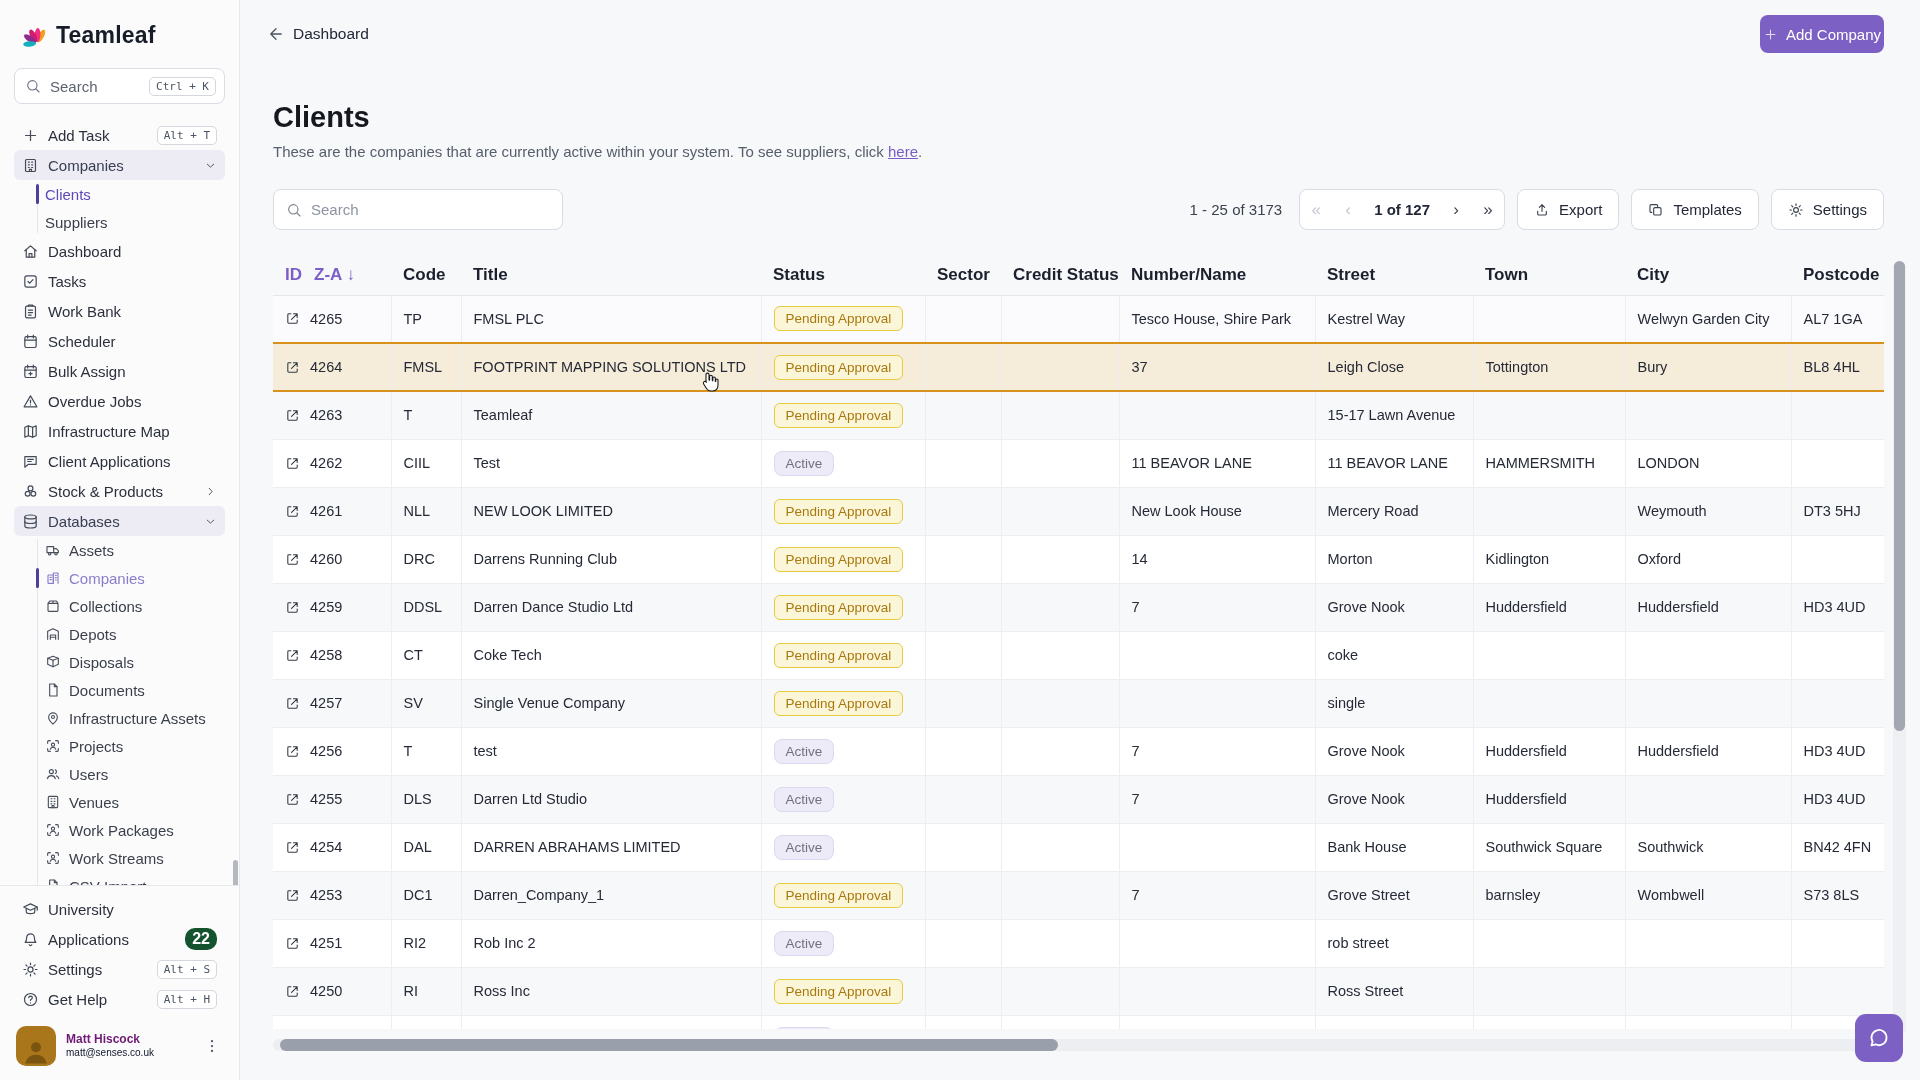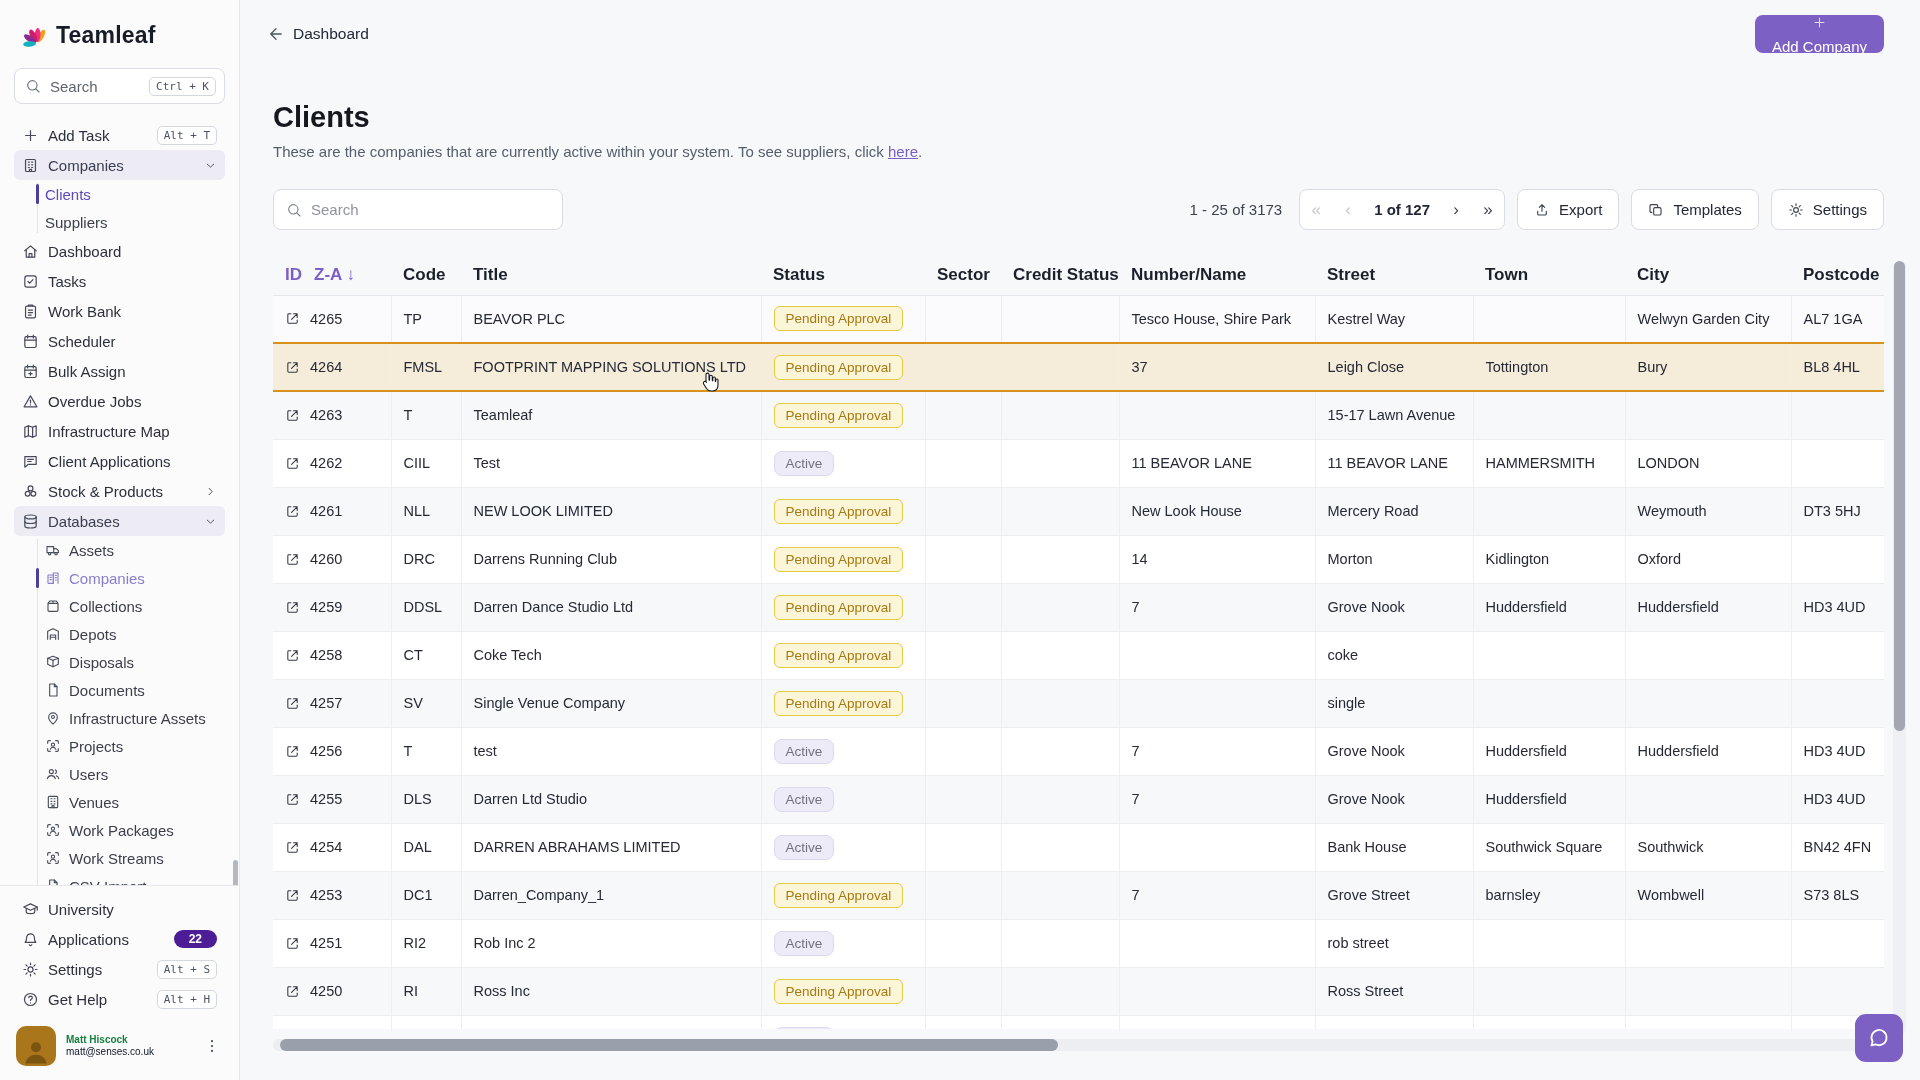--- a/index.html
+++ b/index.html
@@ -49,7 +49,7 @@
   .back { display:flex; align-items:center; gap:8px; cursor:pointer; }
   .back .ic { width:18px; height:18px; color:#4b5563; }
   .back-label { font-size:15.5px; font-weight:500; color:#232838; }
-  .btn-primary { display:flex; align-items:center; gap:8px; background:#7d60c4; color:#fff; border:none; border-radius:8px; height:38px; padding:0 17px; font-size:15px; font-family:inherit; cursor:pointer;flex-direction:column; }
+  .btn-primary { display:flex; align-items:center; gap:8px; background:#7d60c4; color:#fff; border:none; border-radius:8px; height:38px; padding:0 3px; font-size:15px; font-family:inherit; cursor:pointer; }
   .btn-primary .ic { width:15px; height:15px; color:rgba(255,255,255,.78); }
   .page-title { margin:48px 0 0 33px; font-size:29px; font-weight:700; color:#15181f; }
   .page-sub { margin:9px 0 0 33px; font-size:15px; color:#565d6b; }

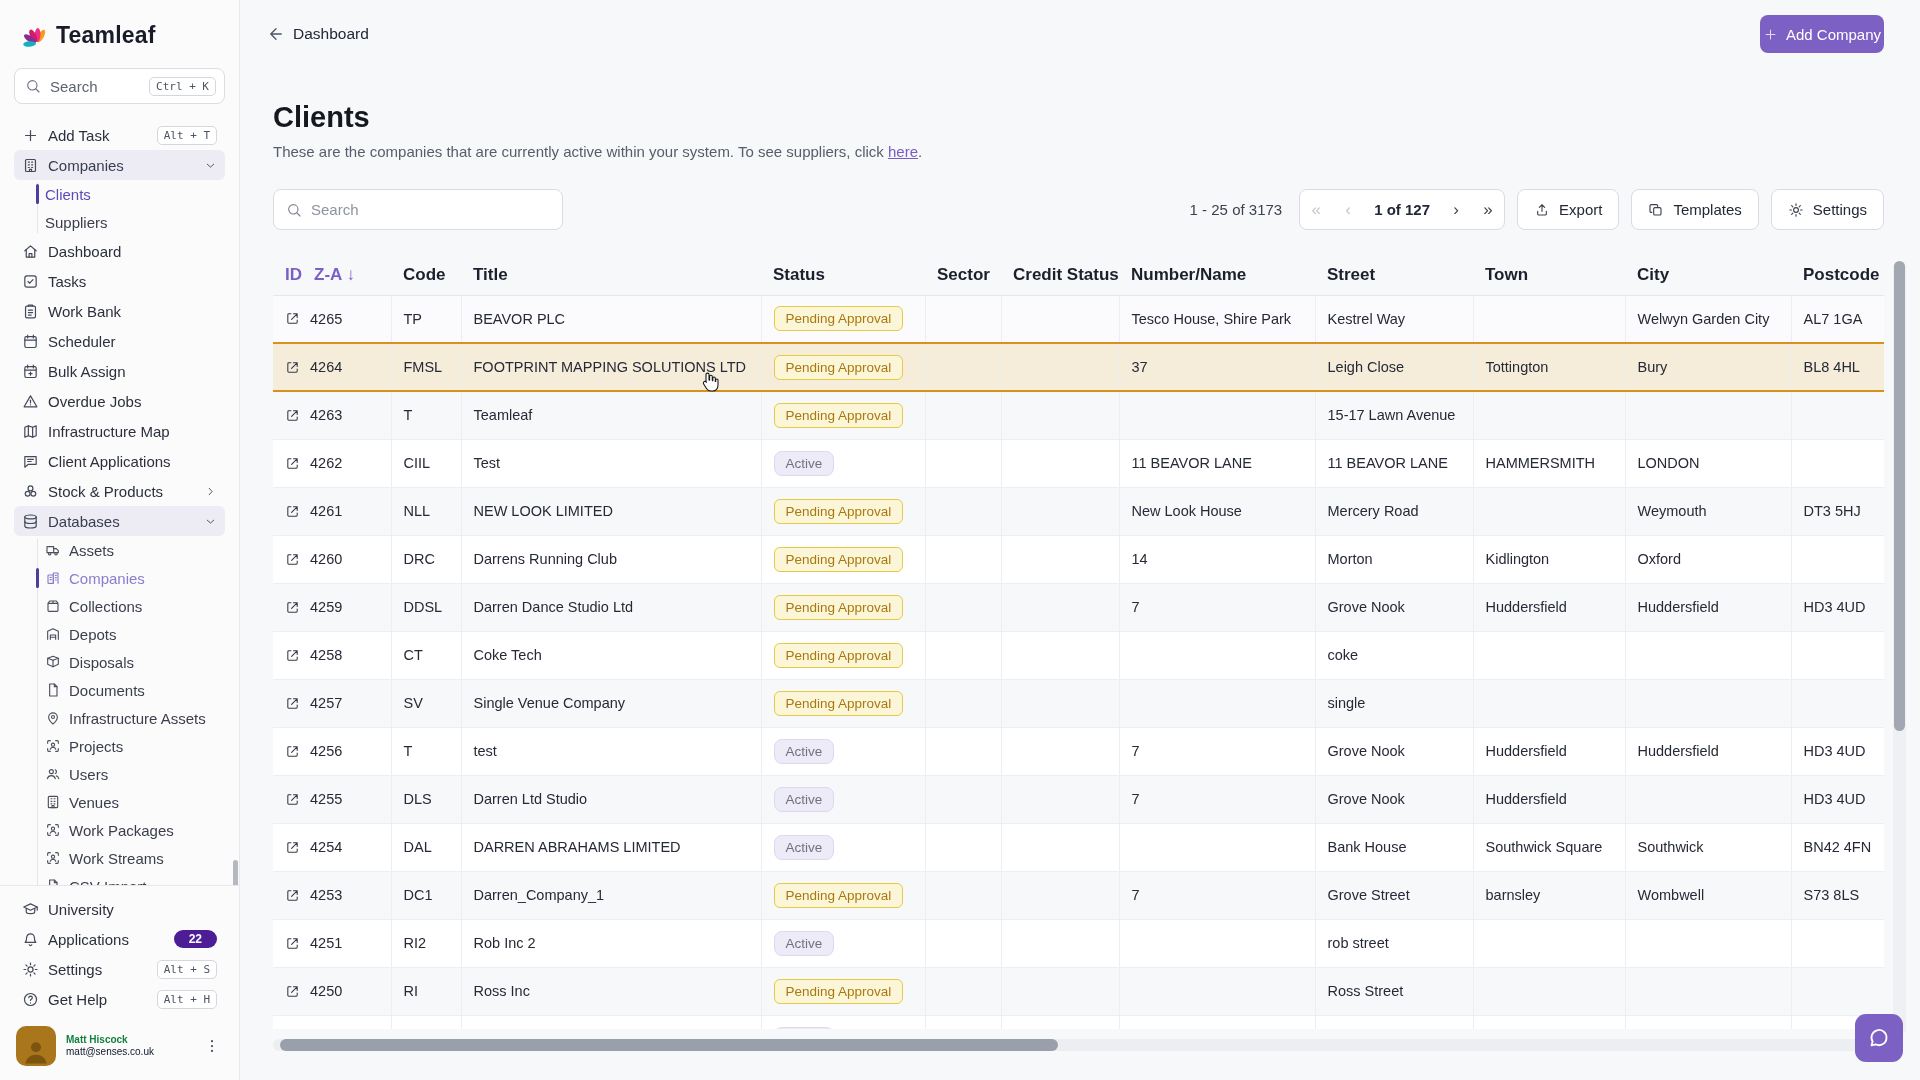--- a/index.html
+++ b/index.html
@@ -595,7 +595,7 @@
               </span>
             </td>
             <td>TP</td>
-            <td>BEAVOR PLC</td>
+            <td>FMSL PLC</td>
             <td><span class="badge badge--pending">Pending Approval</span></td>
             <td></td>
             <td></td>

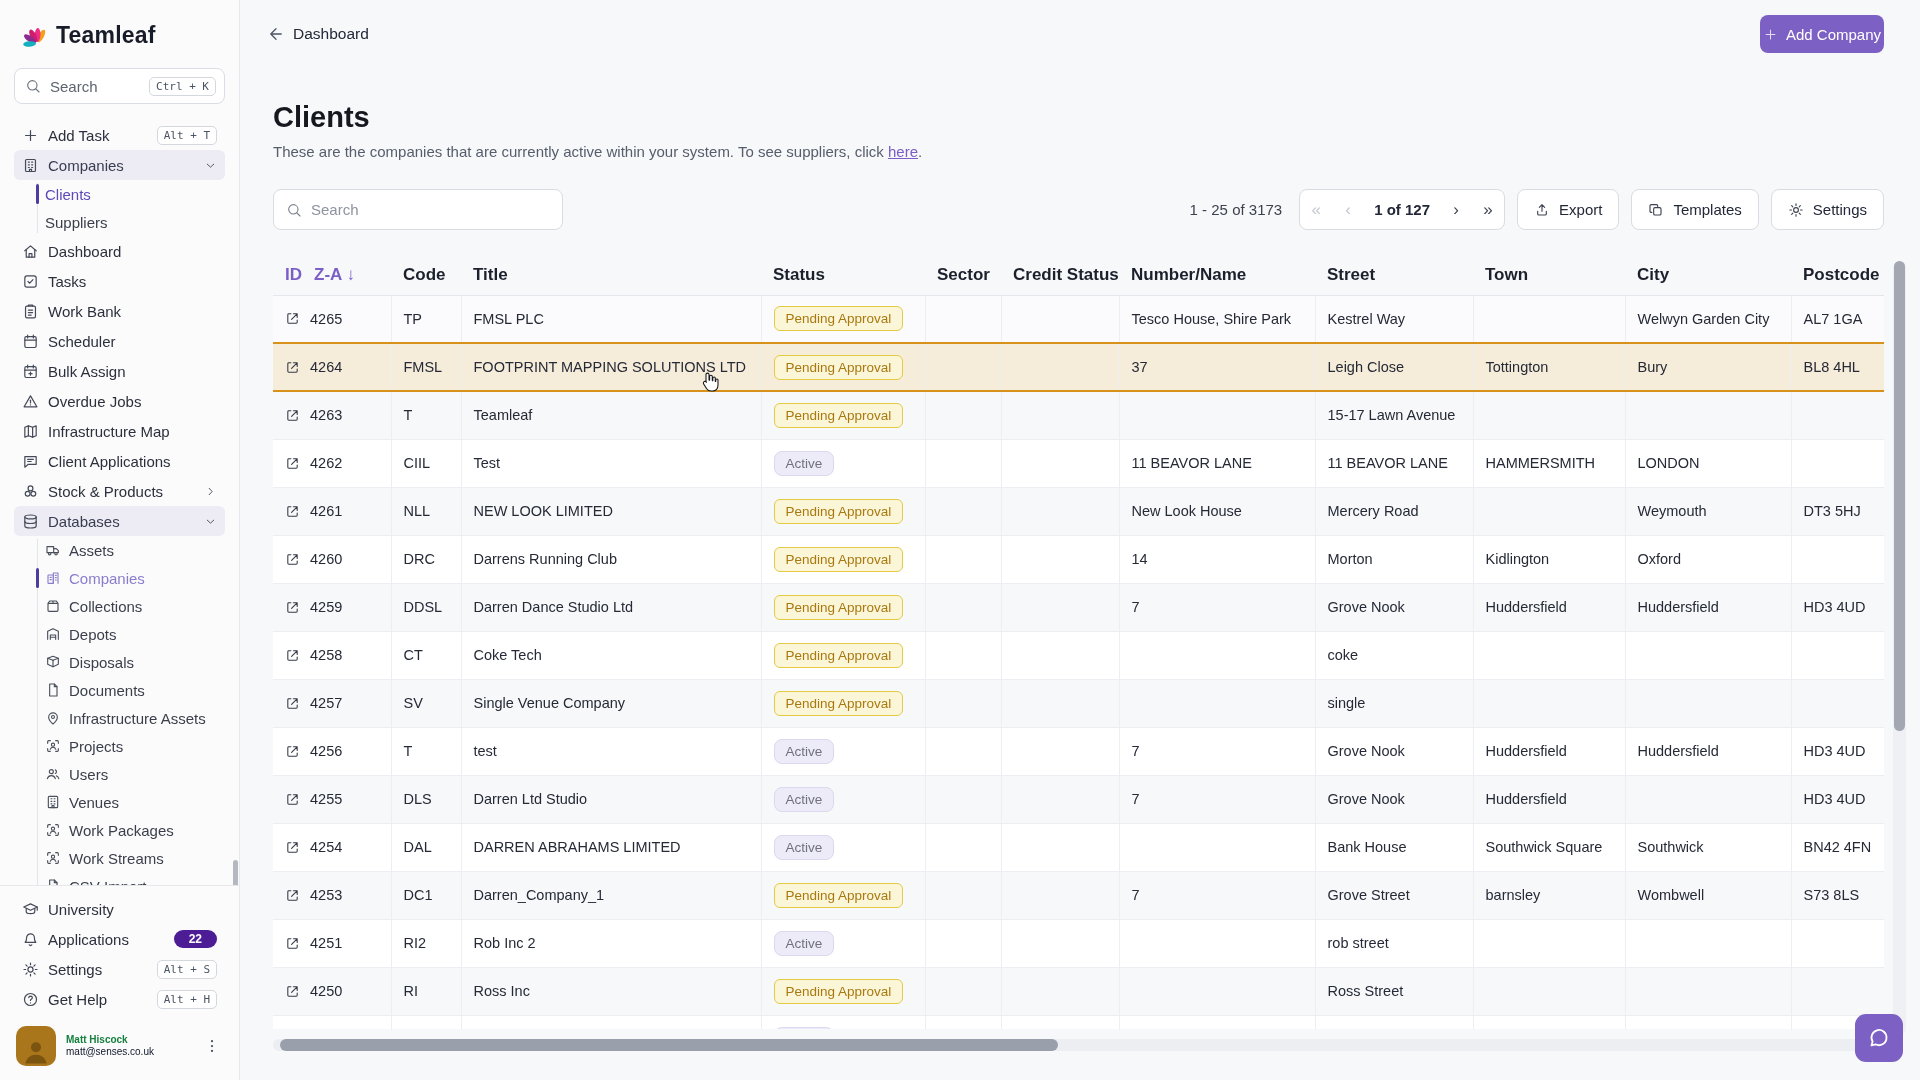--- a/index.html
+++ b/index.html
@@ -34,7 +34,7 @@
   .sub-item.active-soft::before { content:''; position:absolute; left:-1px; top:4px; bottom:4px; width:3px; border-radius:2px; background:#4f3d9e; }
   .sb-scroll-thumb { position:absolute; right:1px; top:742px; width:5px; height:38px; border-radius:3px; background:#b4b8c1; }
   .sb-footer { border-top:1px solid #e7e8ec; padding:8px 14px 0 14px; }
-  .badge-pill { margin-left:auto; background:#4c1d95; color:#fff; font-size:12px; font-weight:700; border-radius:10px; padding:2px 15px; }
+  .badge-pill { margin-left:auto; background:#14532d; color:#fff; font-size:16px; font-weight:700; border-radius:10px; padding:2px 7px; }
   .user-row { display:flex; align-items:center; gap:10px; padding:12px 4px 14px 2px; }
   .avatar { width:40px; height:40px; border-radius:10px; background:#a9761c; display:flex; align-items:flex-end; justify-content:center; overflow:hidden; flex:none; }
   .avatar svg { width:30px; height:30px; fill:#7b5410; }

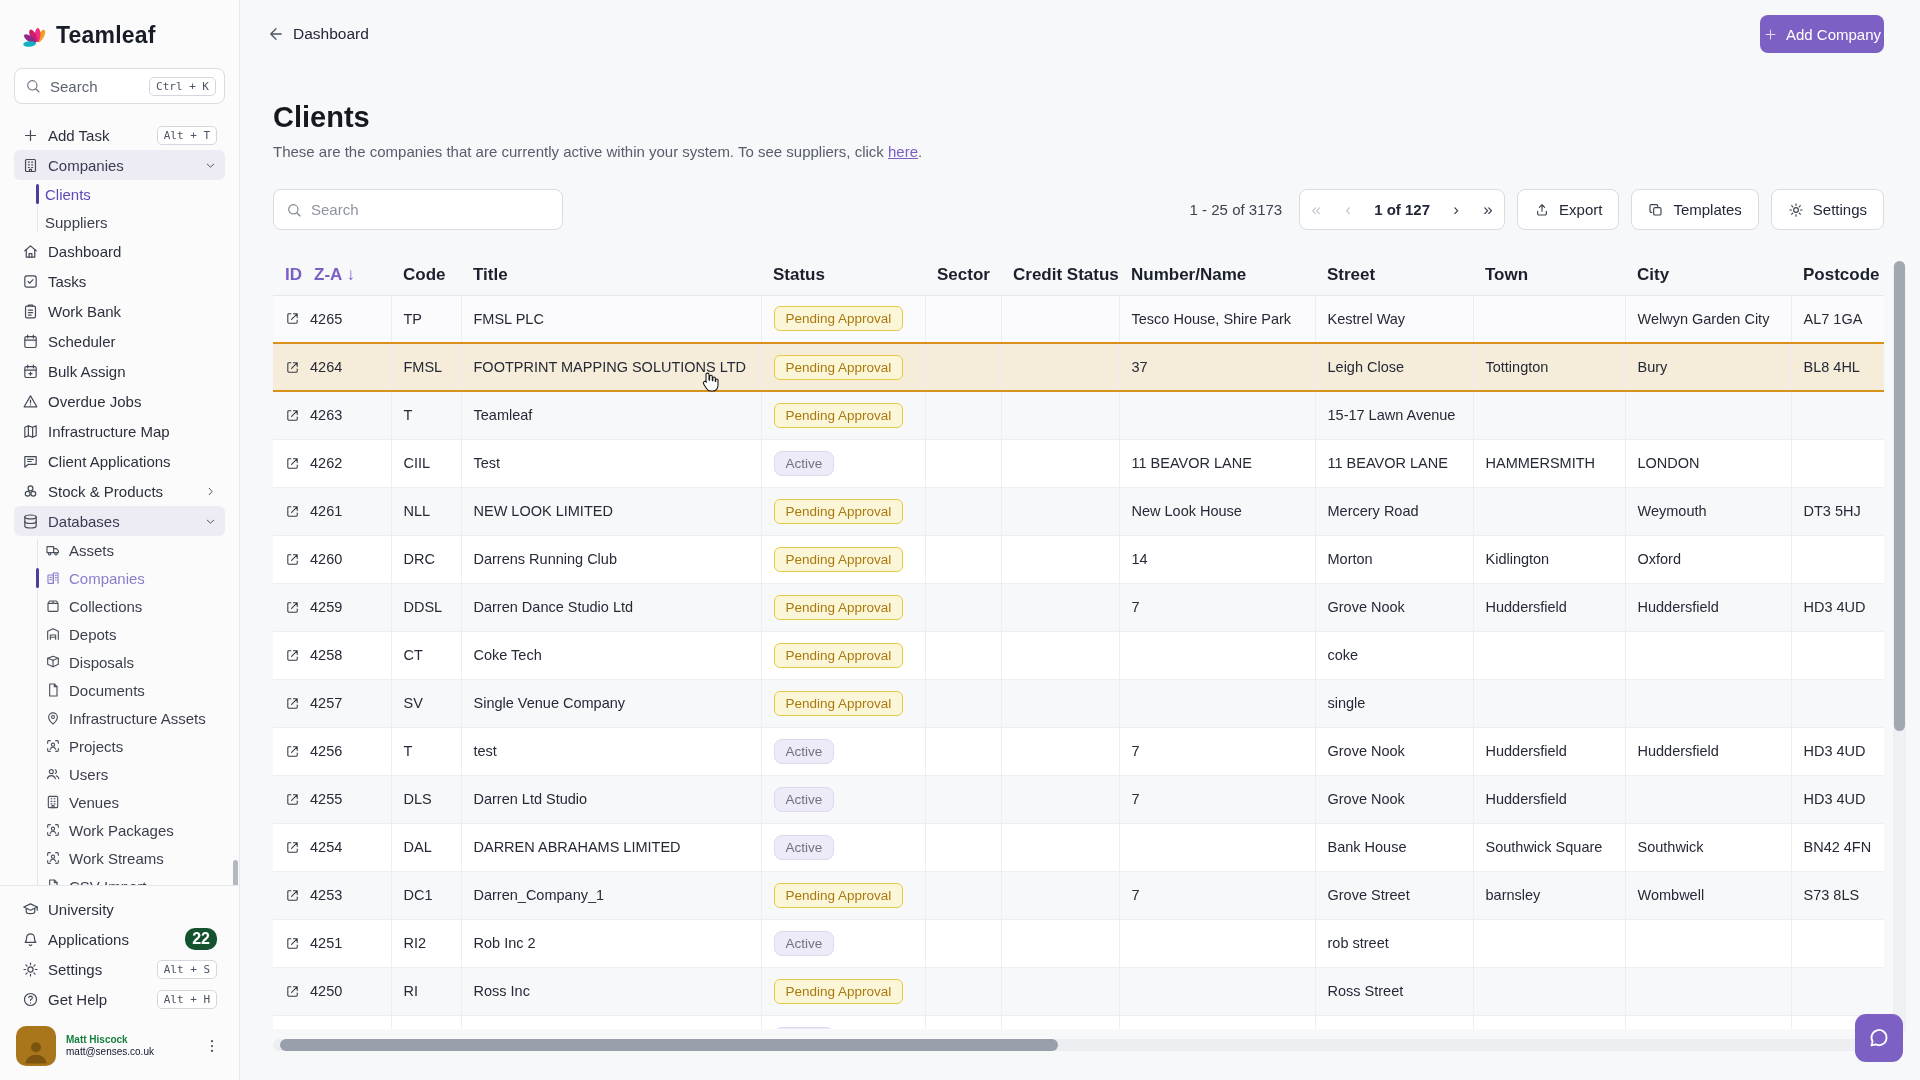--- a/index.html
+++ b/index.html
@@ -39,7 +39,7 @@
   .avatar { width:40px; height:40px; border-radius:10px; background:#a9761c; display:flex; align-items:flex-end; justify-content:center; overflow:hidden; flex:none; }
   .avatar svg { width:30px; height:30px; fill:#7b5410; }
   .user-meta { line-height:1.25; min-width:0; }
-  .user-name { font-size:10px; font-weight:600; color:#15803d; }
+  .user-name { font-size:12px; font-weight:600; color:#701a75; }
   .user-email { font-size:10px; color:#0f172a; }
   .dots { margin-left:auto; color:#4b5563; width:18px; height:18px; cursor:pointer; }
 

